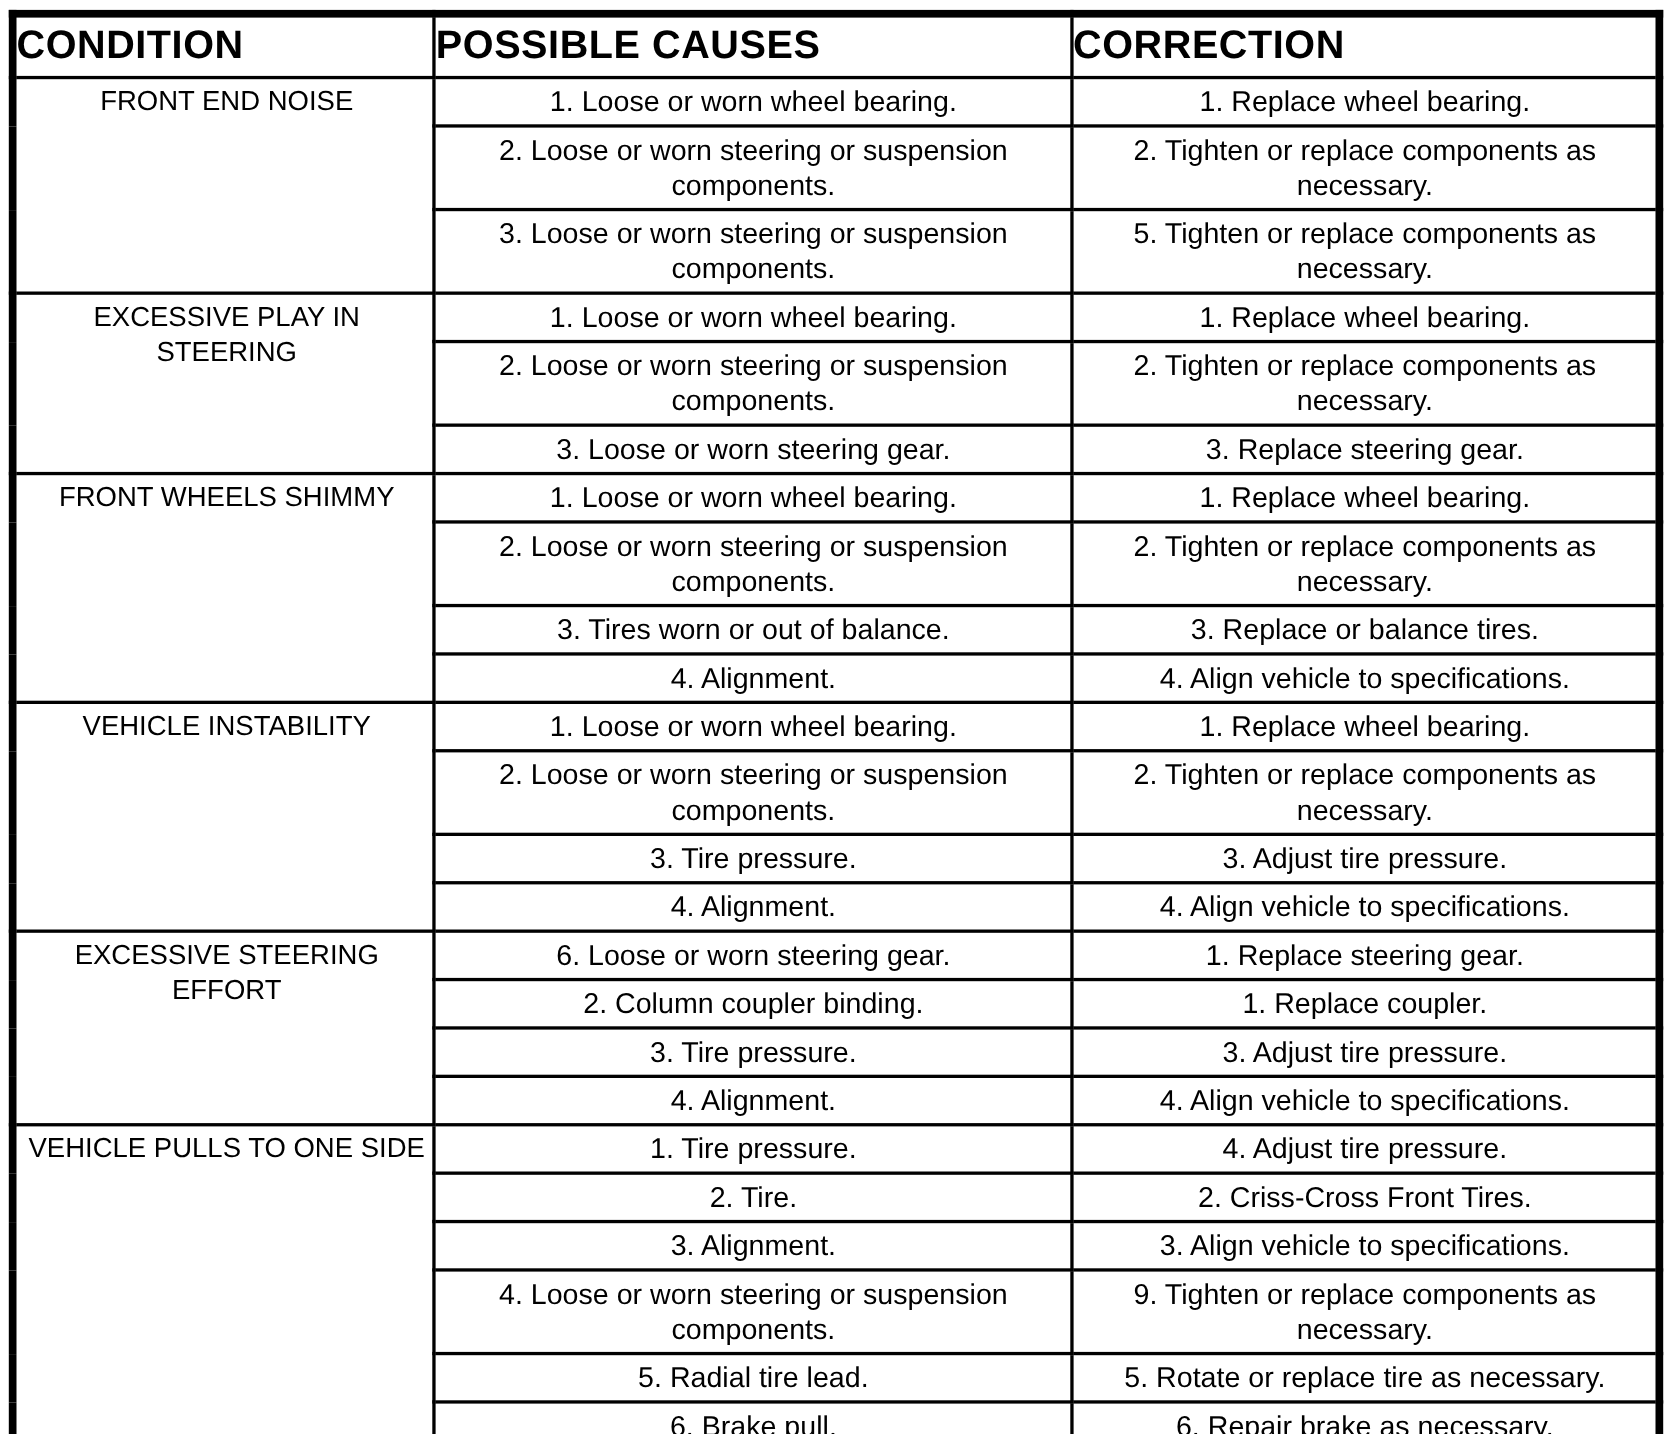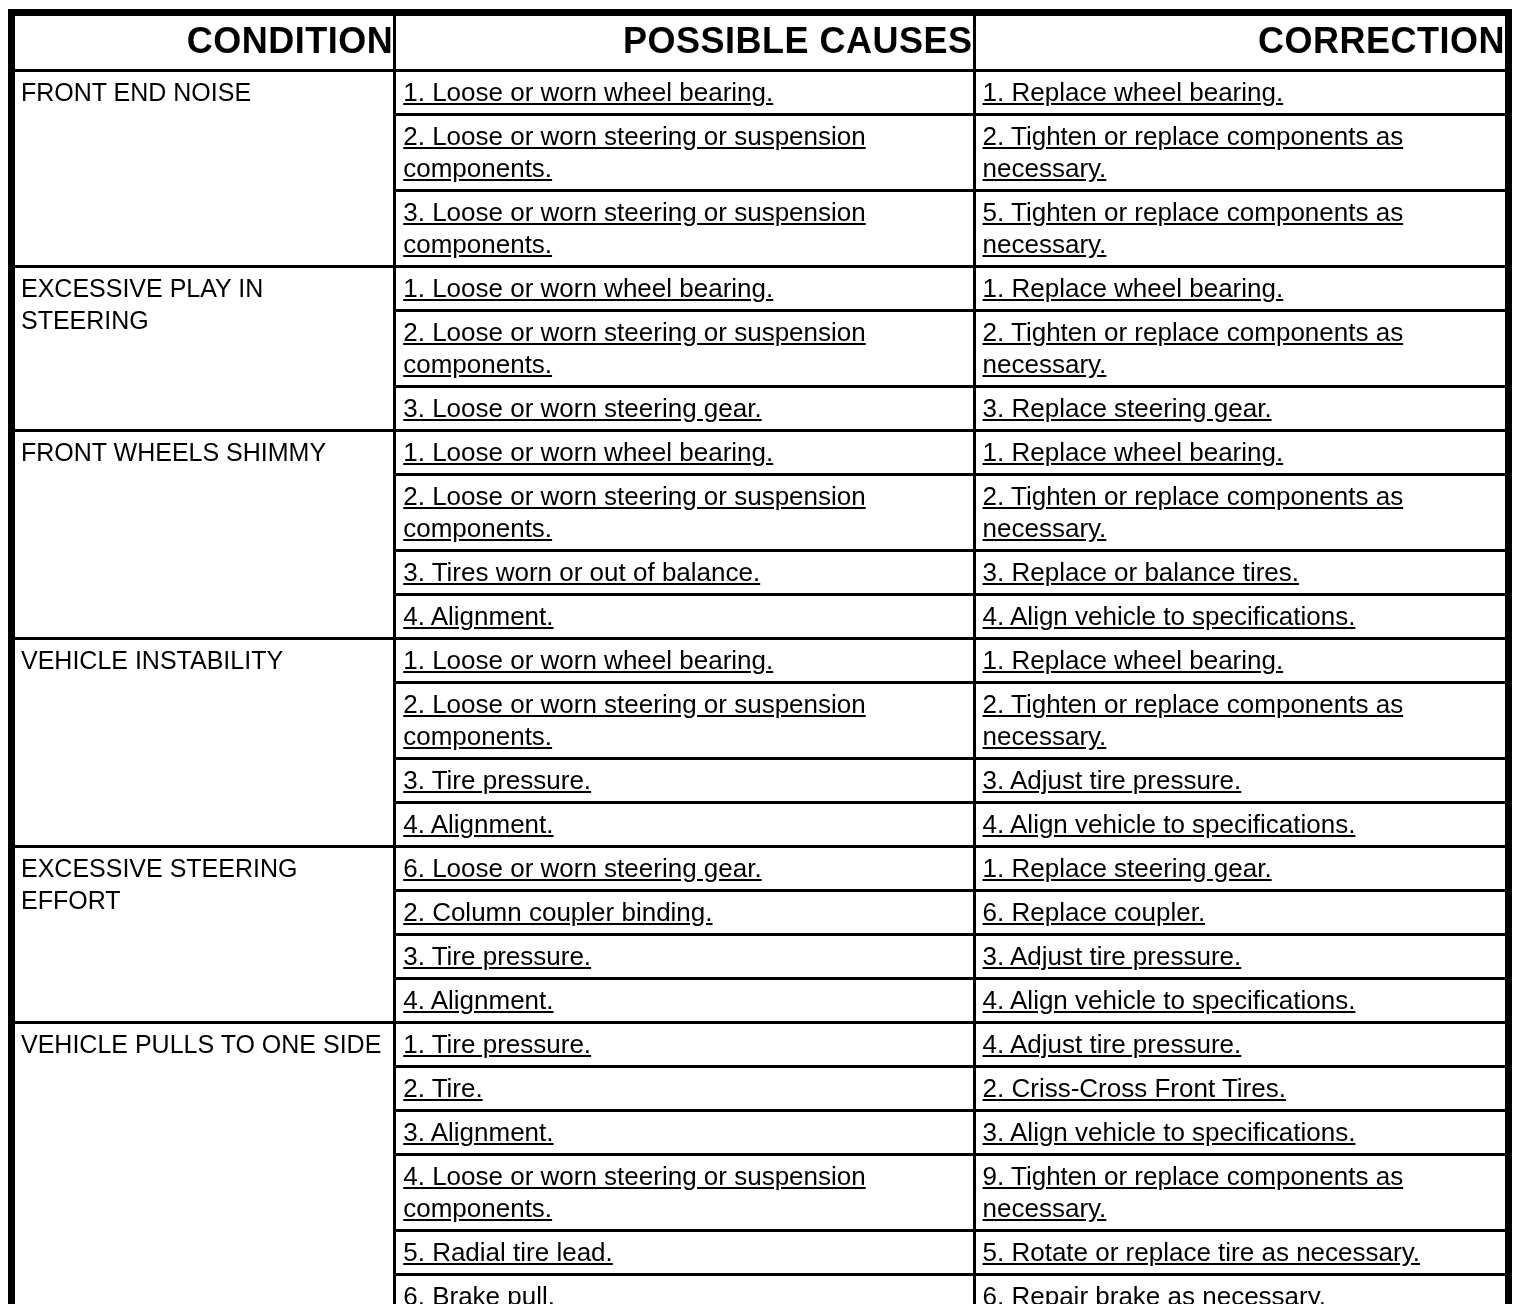--- a/index.html
+++ b/index.html
@@ -32,7 +32,7 @@
   th.hdr {
     font-size: 36px;
     font-weight: bold;
-    text-align: right;
+    text-align: left;
     padding: 4px 0 7px 0;
     letter-spacing: 0.5px;
     line-height: 42px;

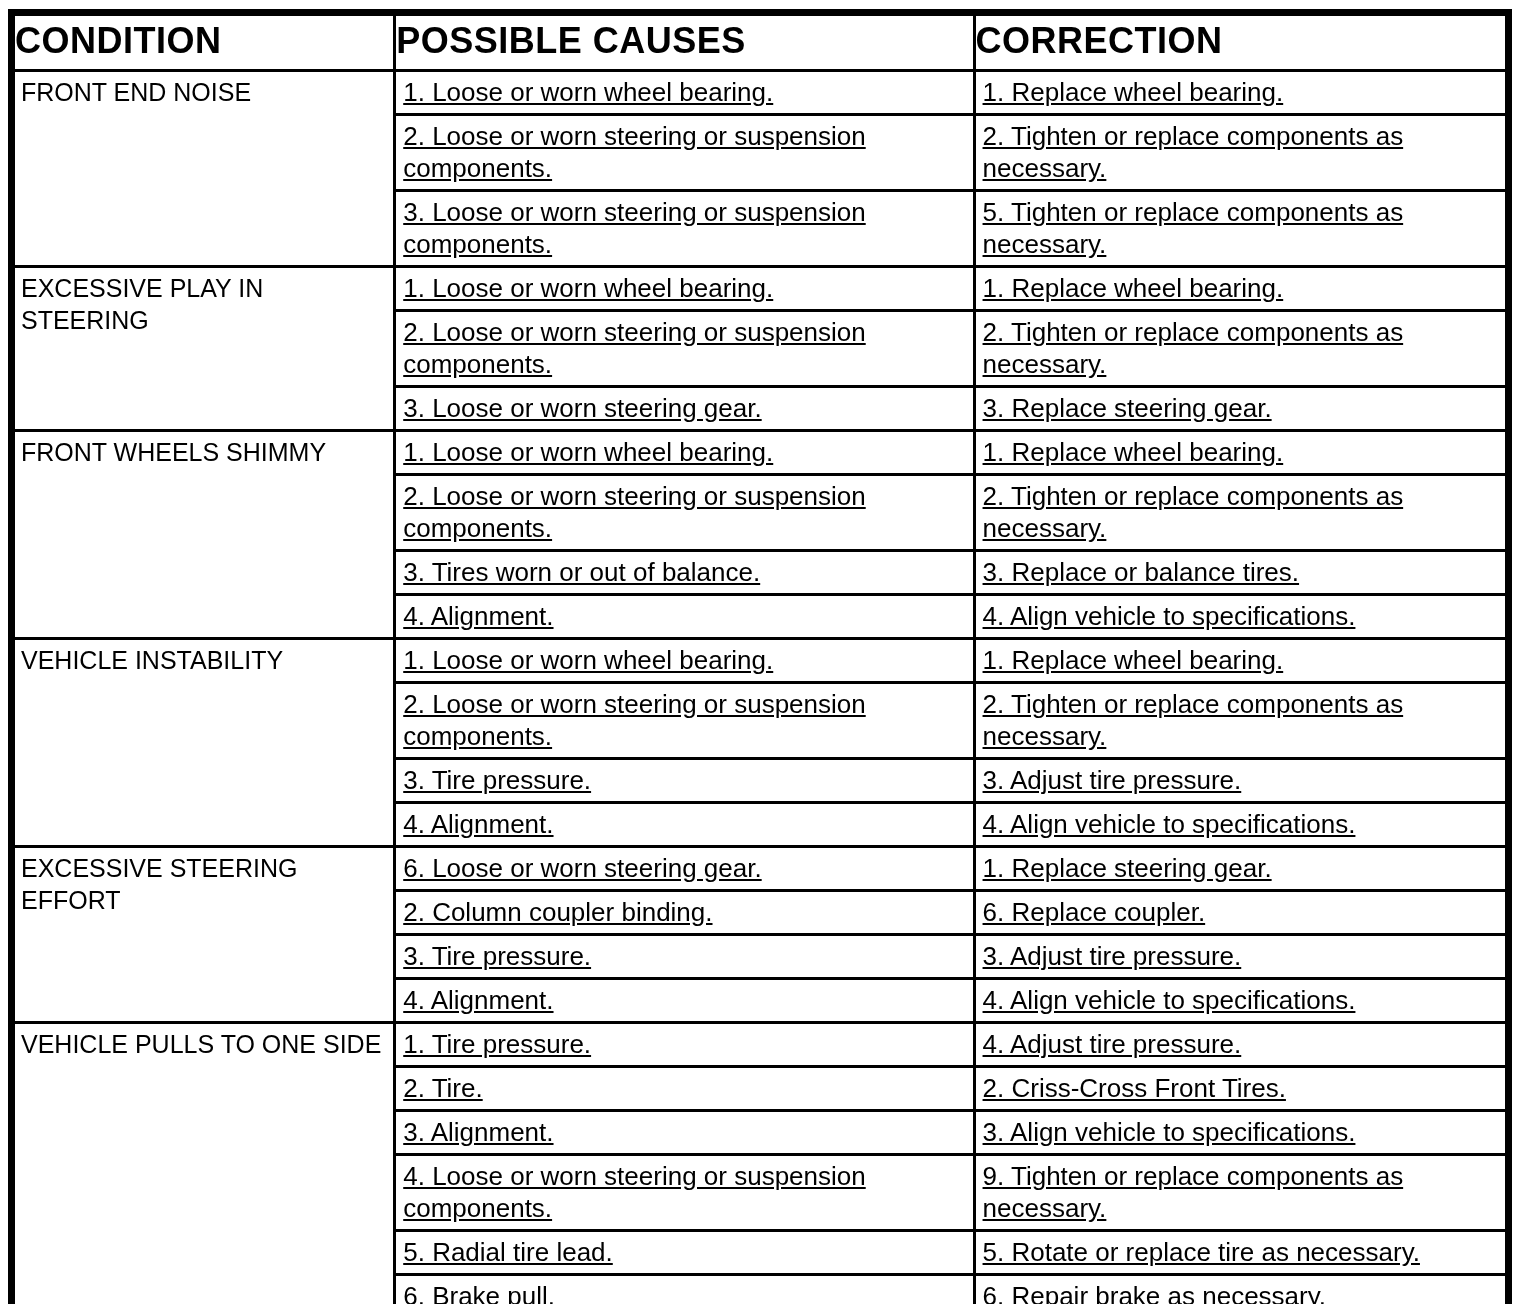--- a/index.html
+++ b/index.html
@@ -41,7 +41,7 @@
     font-size: 26px;
     line-height: 32px;
     padding: 4px 6px 4px 7px;
-    text-align: left;
+    text-align: center;
   }
   td.condition-cell {
     font-size: 25px;

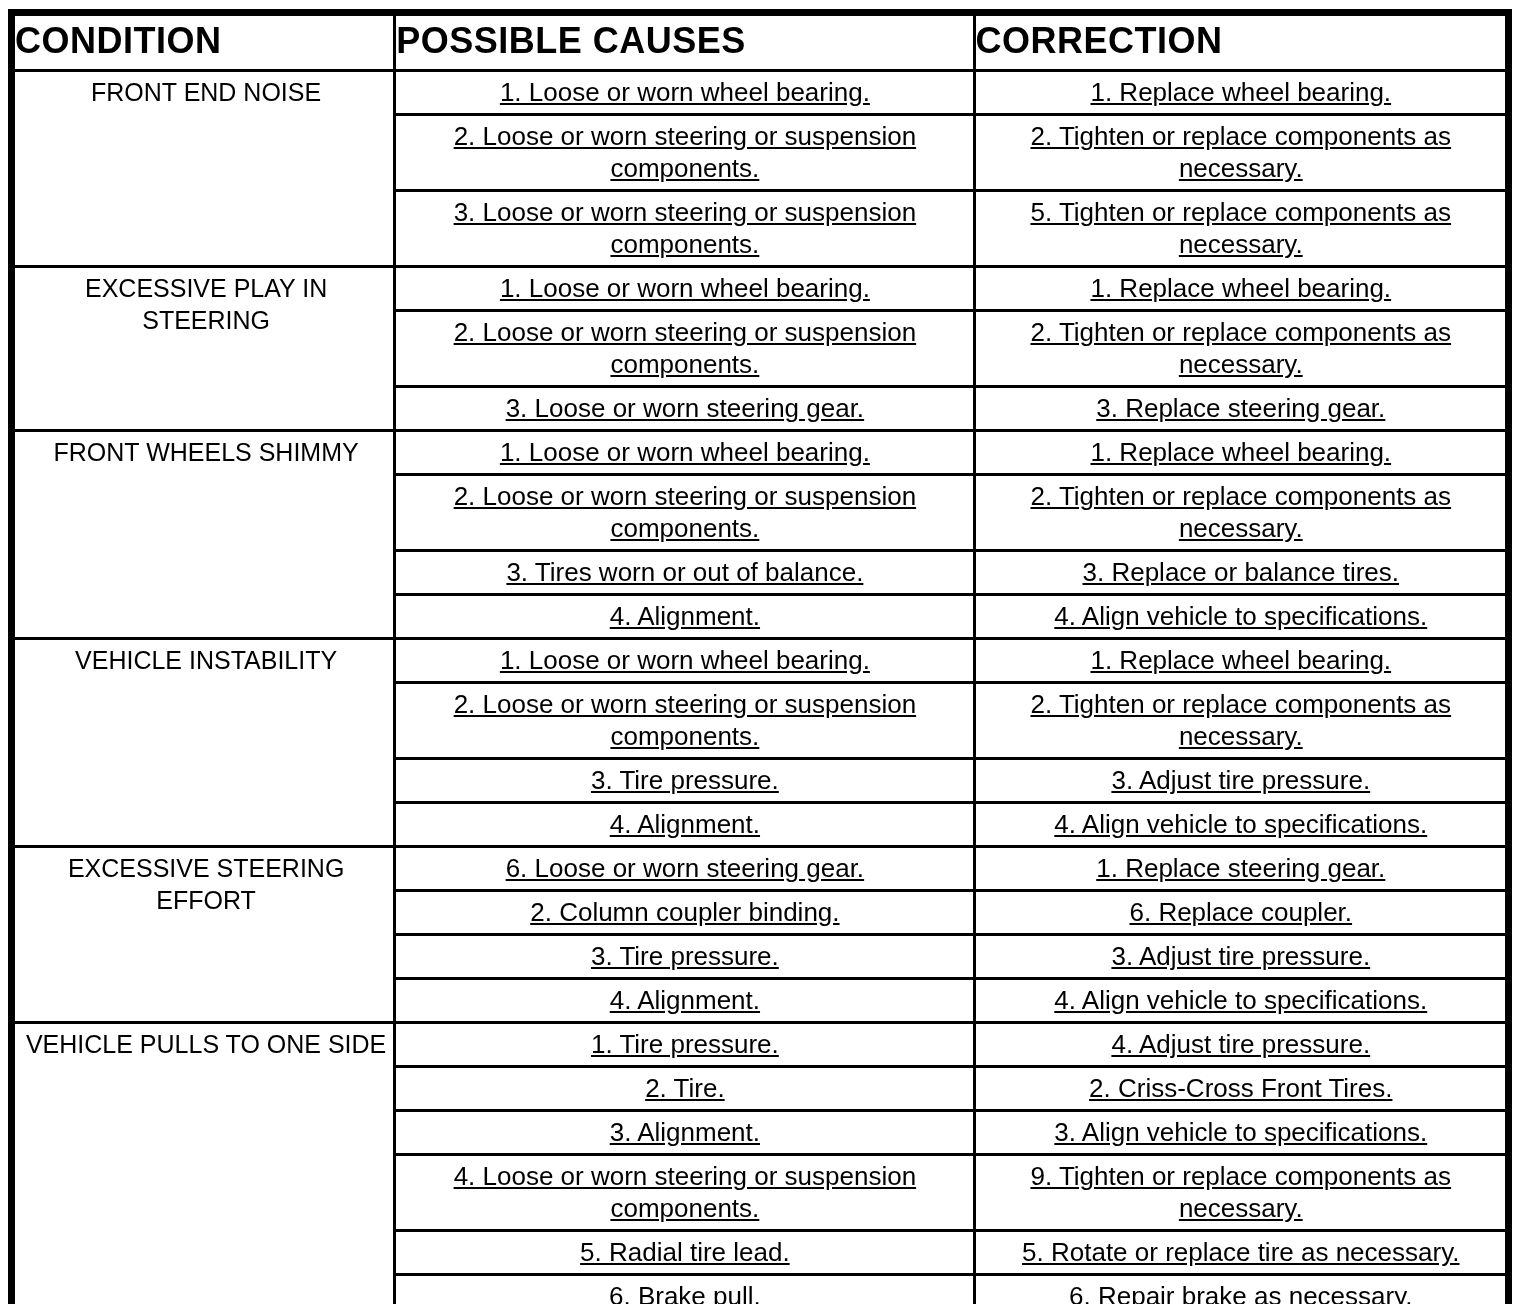--- a/index.html
+++ b/index.html
@@ -50,7 +50,6 @@
   td.cause-cell, td.correction-cell {
     padding-top: 4px;
     padding-bottom: 5px;
-    text-decoration: underline;
   }
 </style>
 </head>

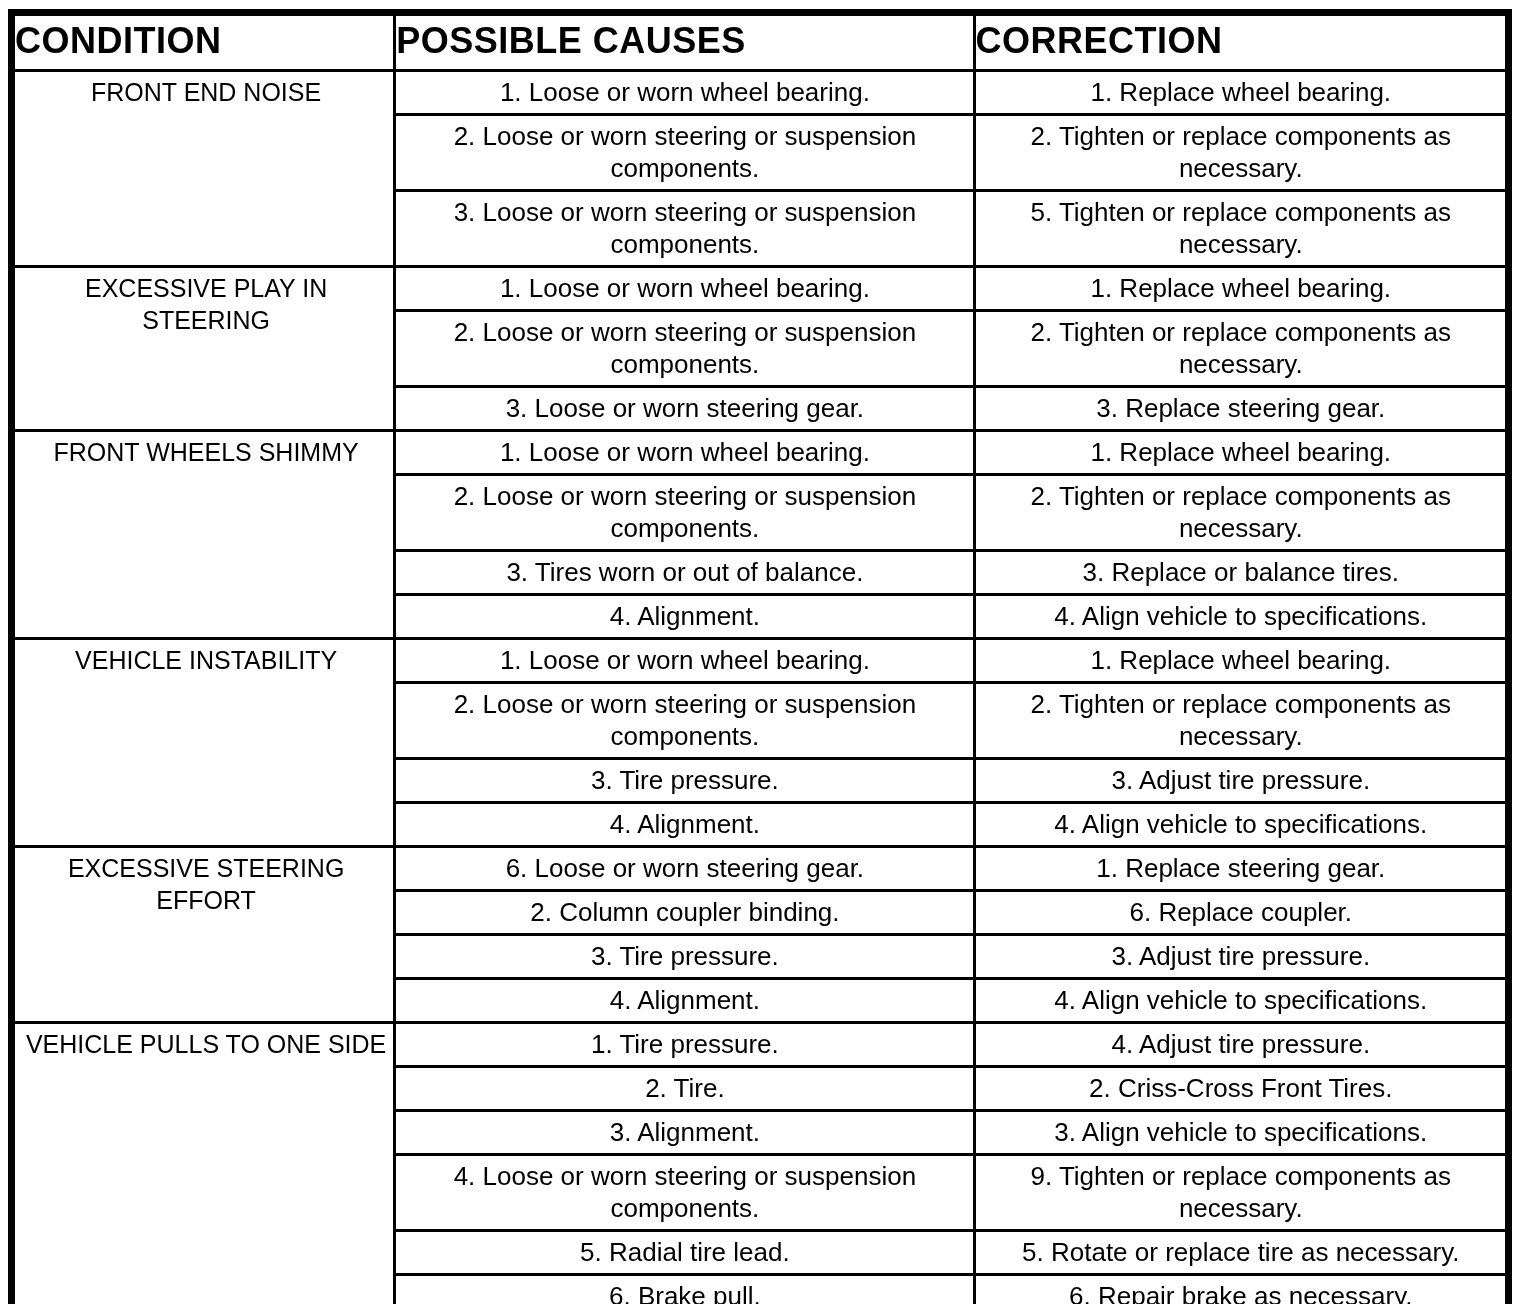--- a/index.html
+++ b/index.html
@@ -137,7 +137,7 @@
         </tr>
         <tr>
           <td class="cause-cell">2. Column coupler binding.</td>
-          <td class="correction-cell">6. Replace coupler.</td>
+          <td class="correction-cell">1. Replace coupler.</td>
         </tr>
         <tr>
           <td class="cause-cell">3. Tire pressure.</td>

